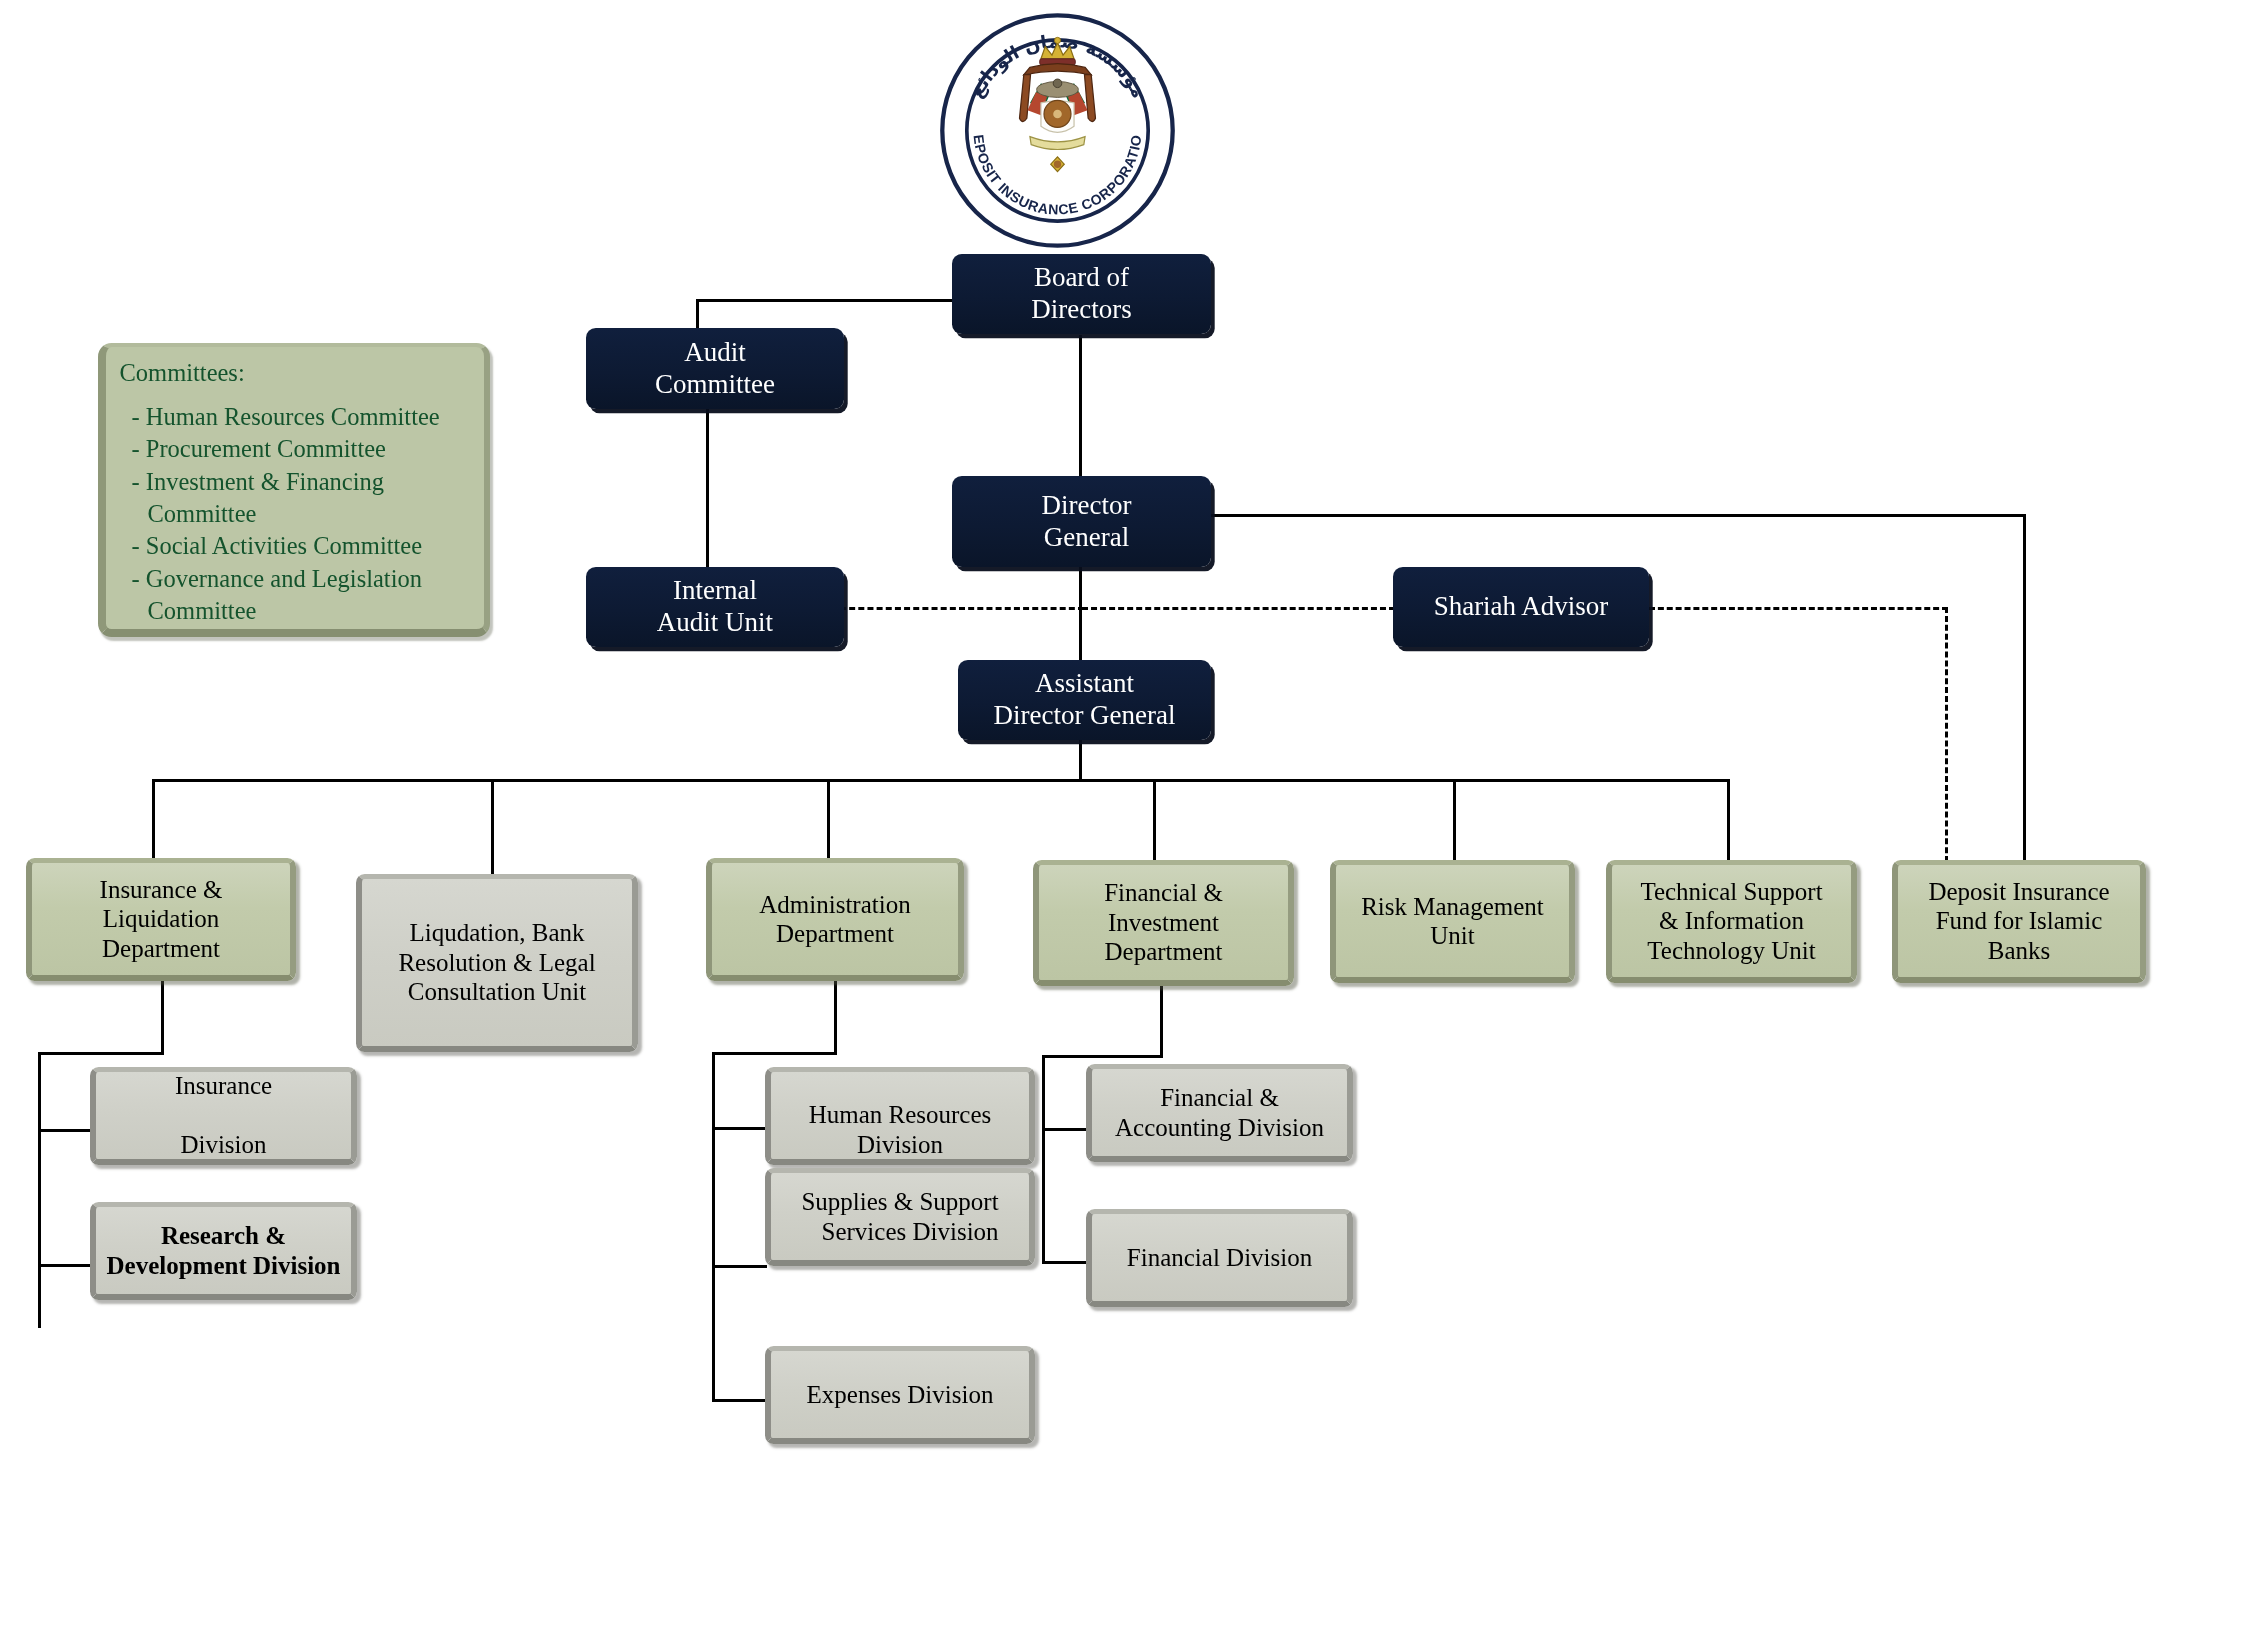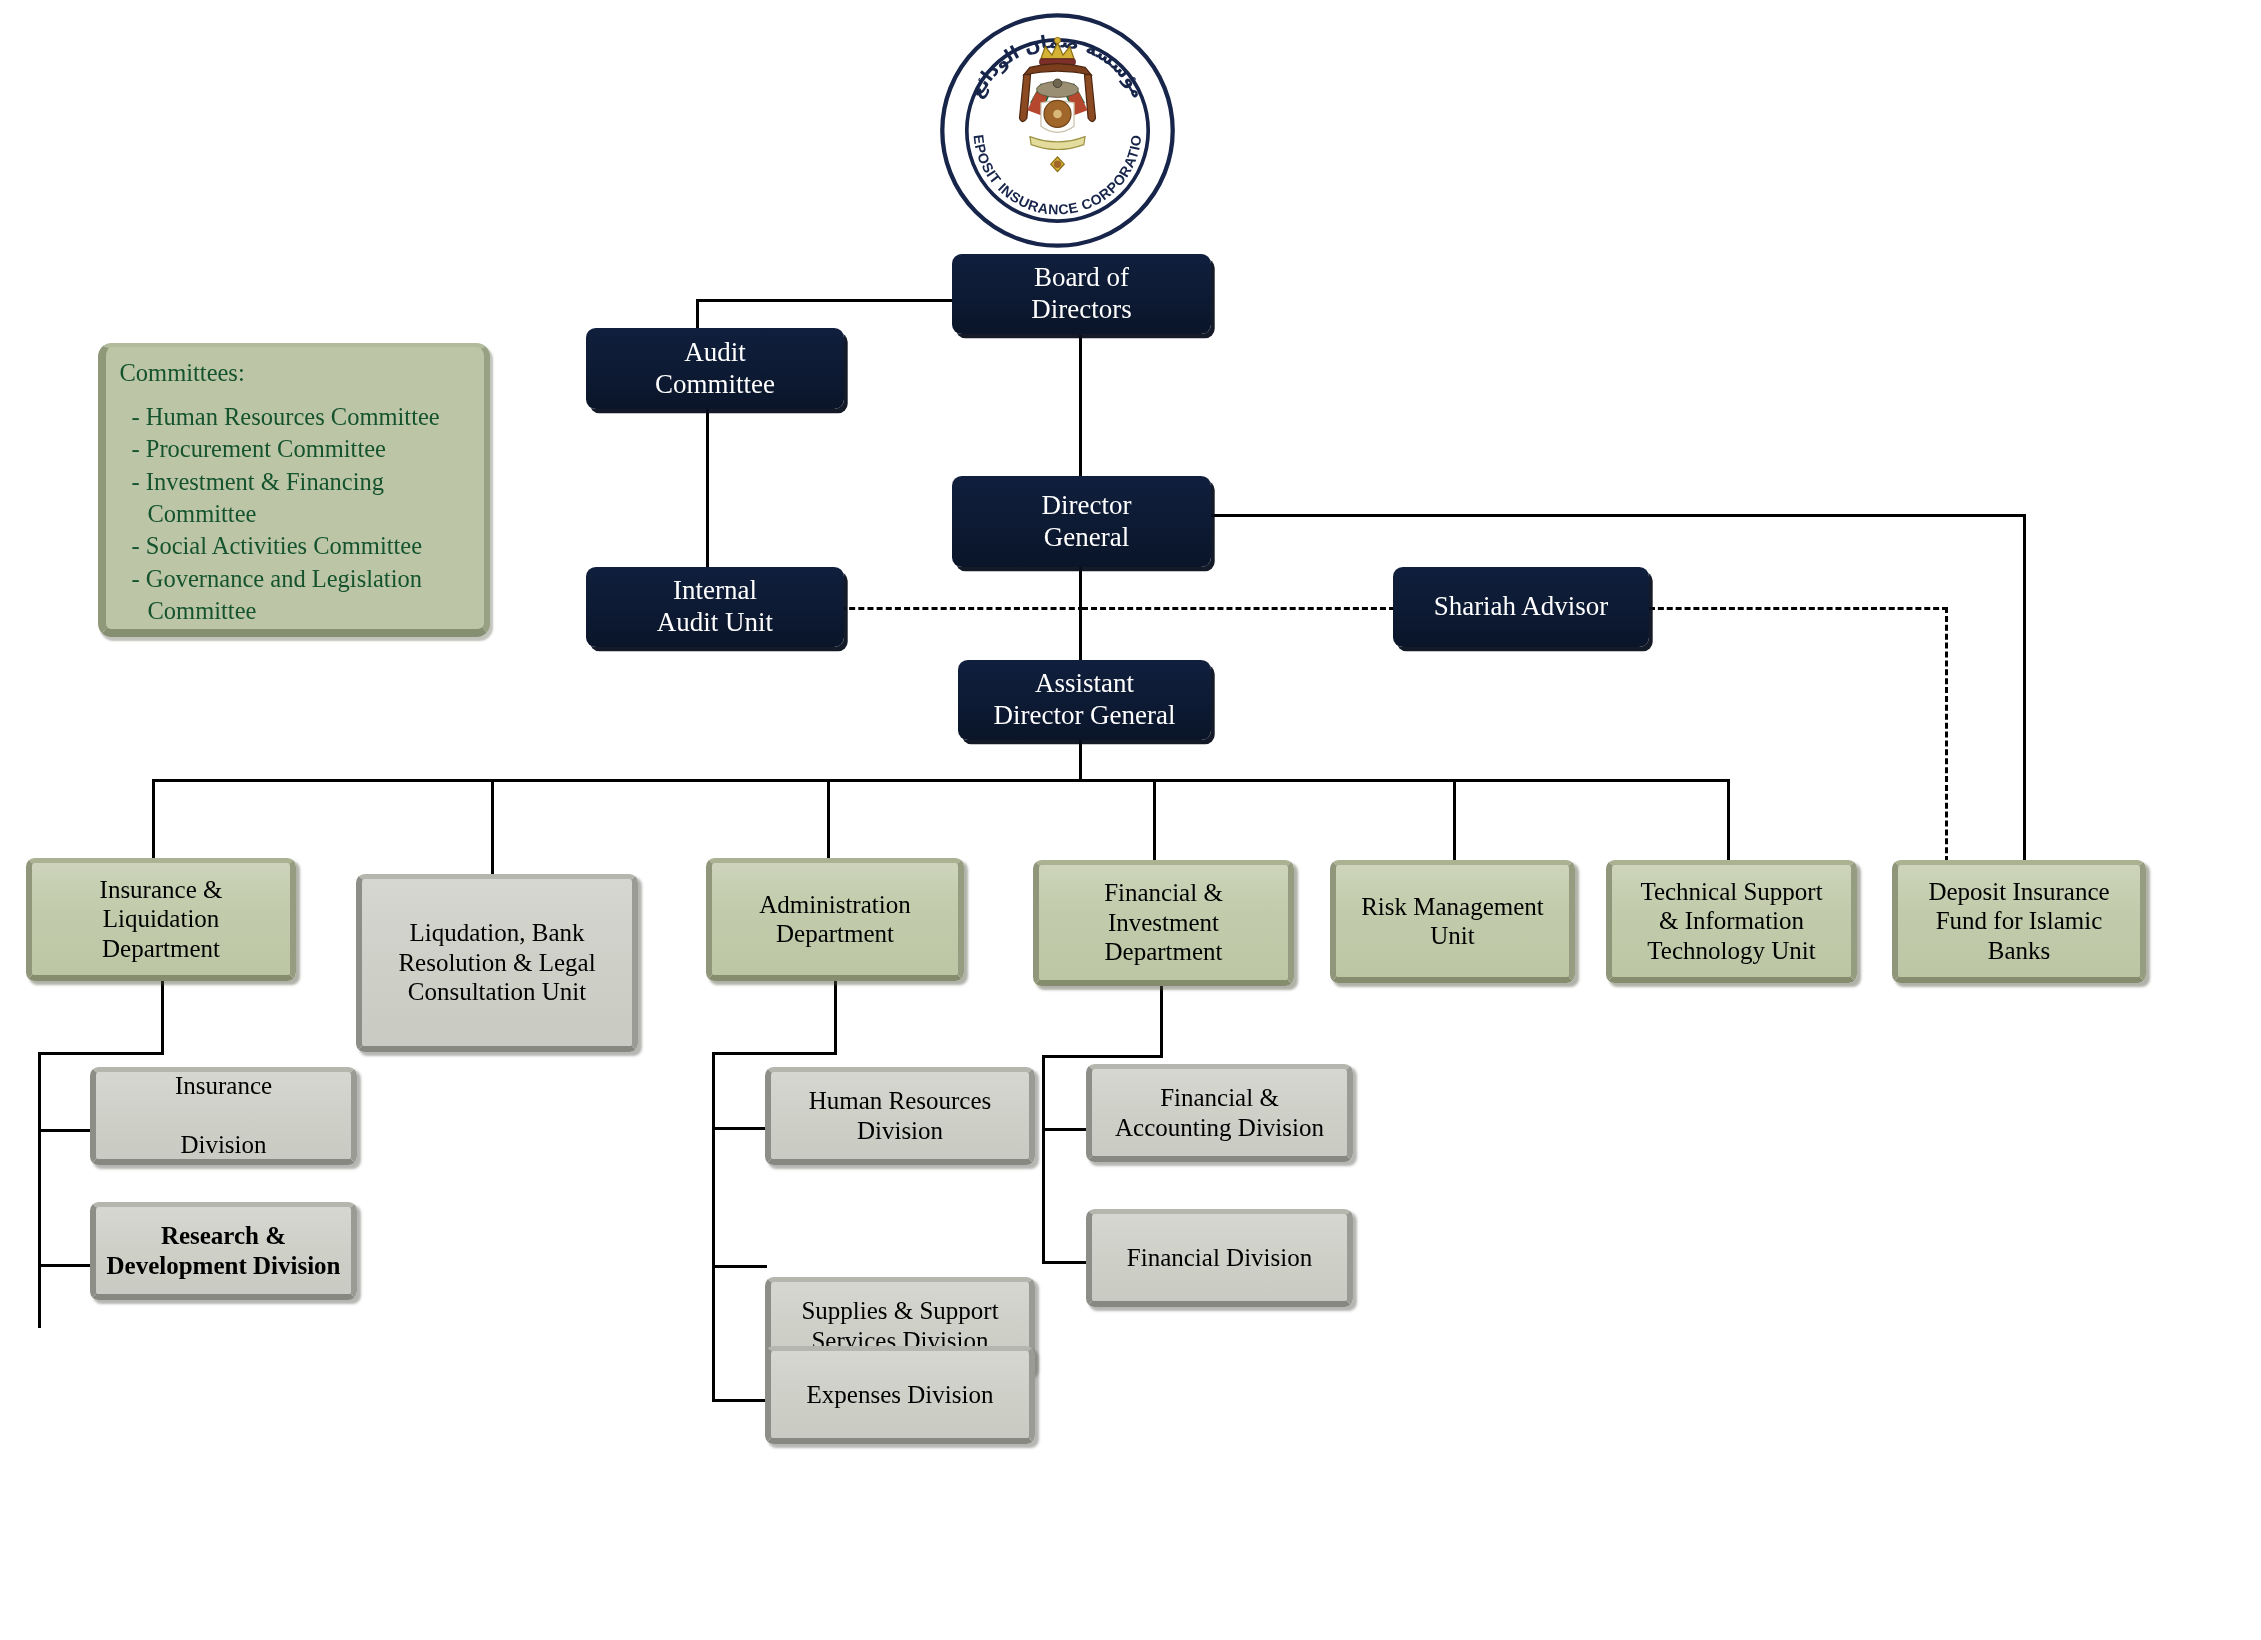--- a/index.html
+++ b/index.html
@@ -303,7 +303,7 @@
 Development Division</span>
   </div>
 
-  <div class="node gray" style="left:765px; top:1067px; width:270px; height:98px;">
+  <div class="node gray" style="left:765px; top:1067px; width:270px; height:98px;align-items:flex-end;">
     <span class="txt">Human Resources
 Division</span>
   </div>

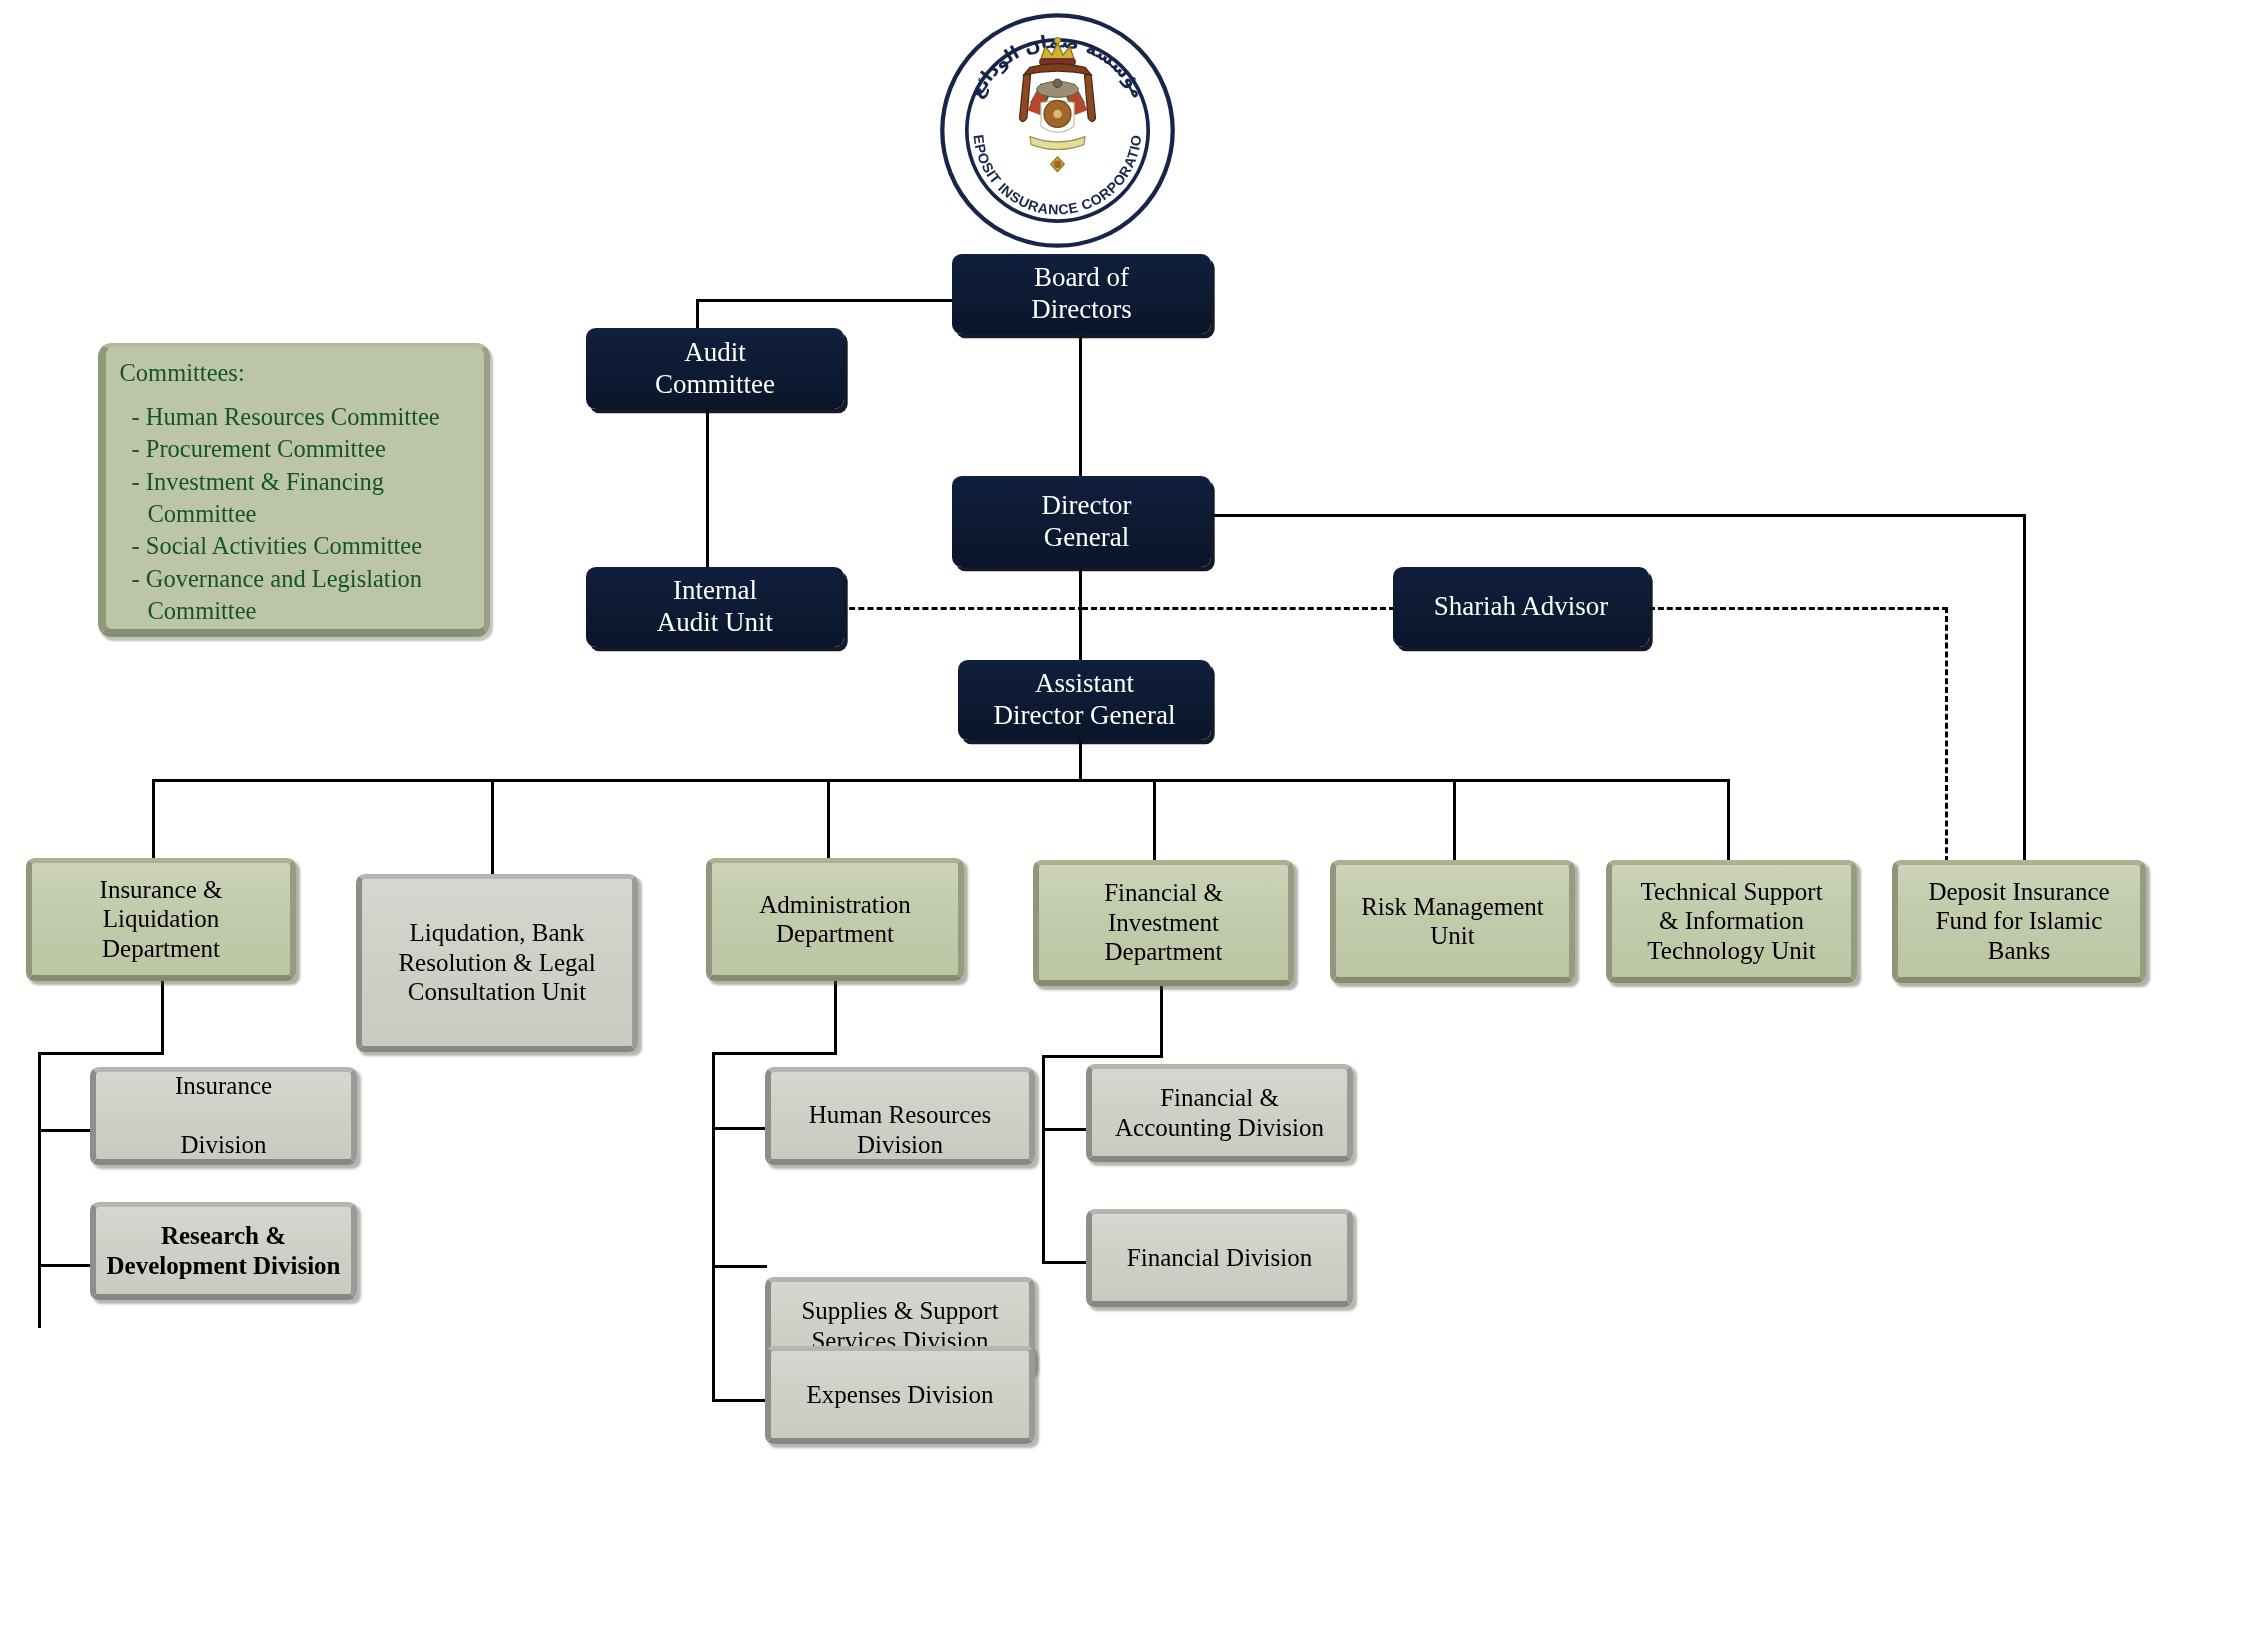--- a/index.html
+++ b/index.html
@@ -308,7 +308,7 @@
 Division</span>
   </div>
 
-  <div class="node gray" style="left:765px; top:1277px; width:270px; height:98px;">
+  <div class="node gray" style="left:765px; top:1168px; width:270px; height:98px;text-align:right;">
     <span class="txt">Supplies &amp; Support
 Services Division</span>
   </div>

